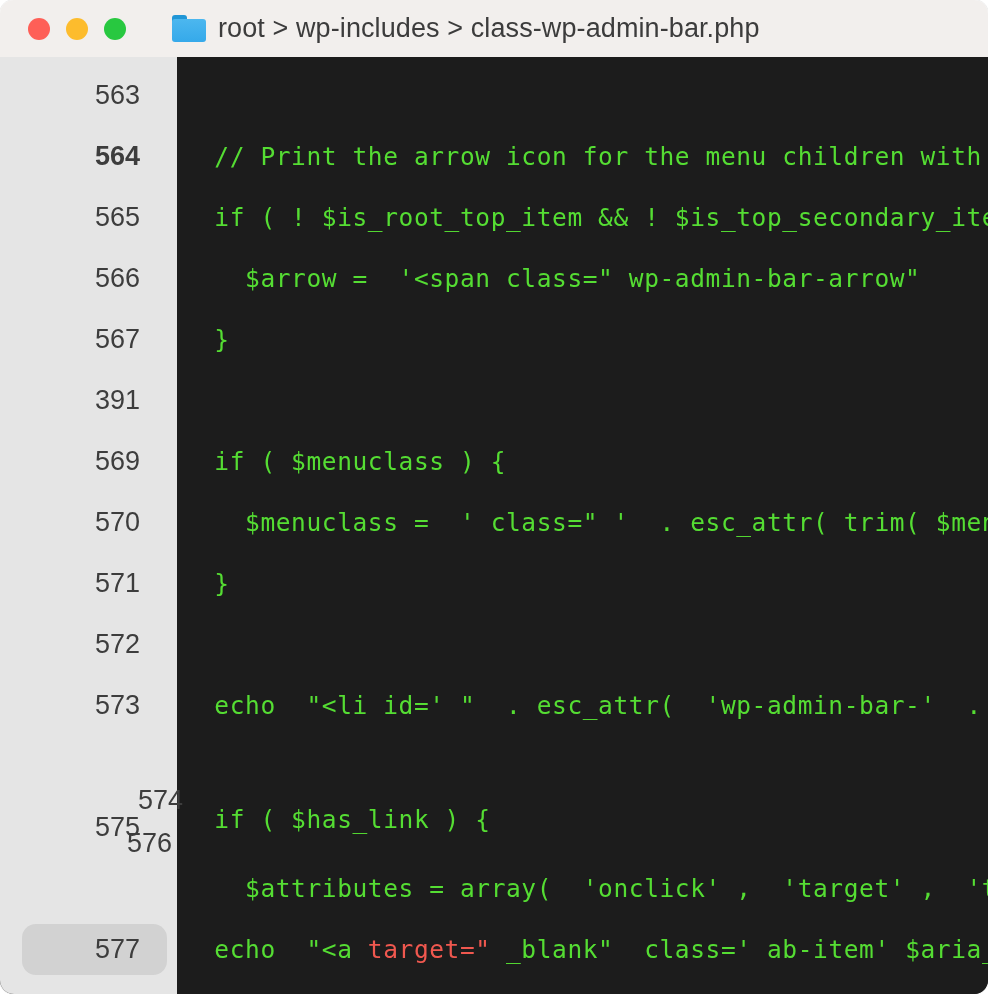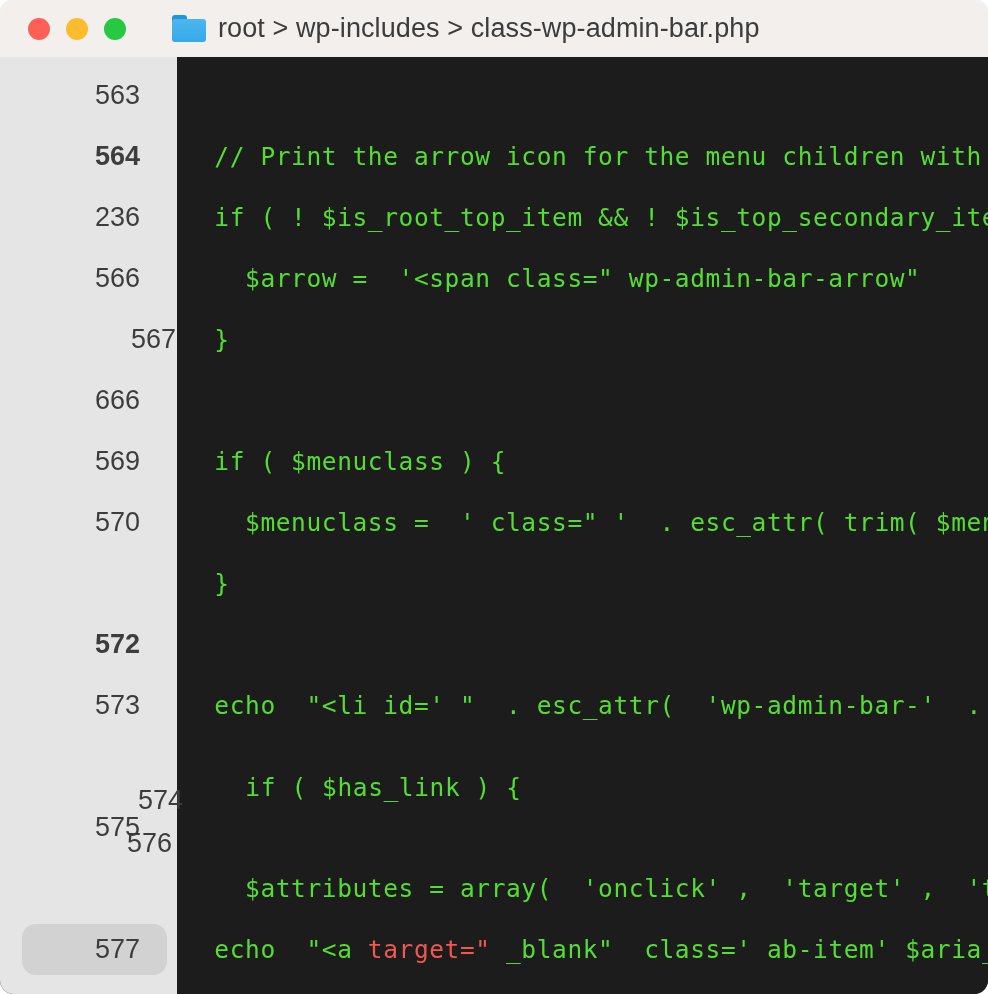--- a/index.html
+++ b/index.html
@@ -102,7 +102,7 @@
             <span class="num">564</span>
           </div>
           <div class="ln" style="top: 130px;">
-            <span class="num">236</span>
+            <span class="num">565</span>
           </div>
           <div class="ln" style="top: 191px; padding-left: 13px;">
             <span class="num">566</span>

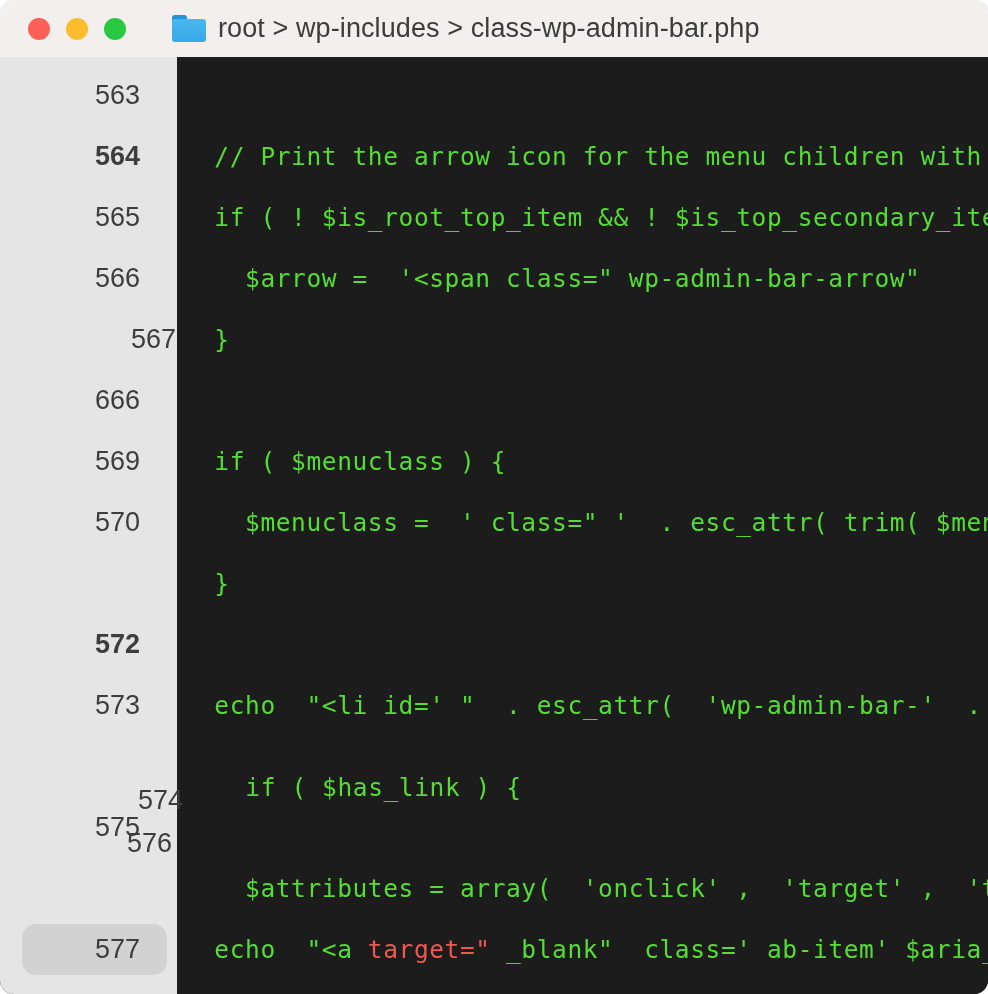--- a/index.html
+++ b/index.html
@@ -107,7 +107,7 @@
           <div class="ln" style="top: 191px; padding-left: 13px;">
             <span class="num">566</span>
           </div>
-          <div class="ln" style="top: 252px; margin-left: 36px;">
+          <div class="ln" style="top: 252px;">
             <span class="num">567</span>
           </div>
           <div class="ln" style="top: 313px;">

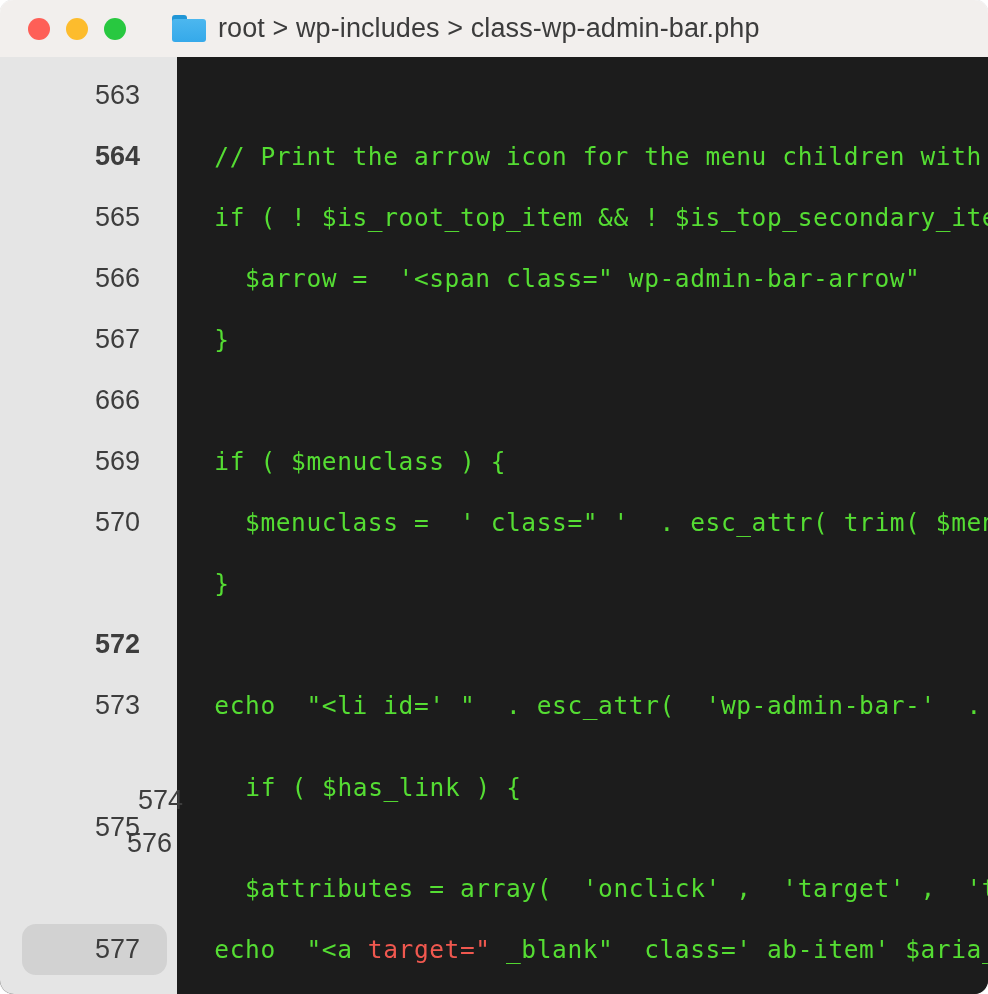--- a/index.html
+++ b/index.html
@@ -111,7 +111,7 @@
             <span class="num">567</span>
           </div>
           <div class="ln" style="top: 313px;">
-            <span class="num">666</span>
+            <span class="num">391</span>
           </div>
           <div class="ln" style="top: 374px;">
             <span class="num">569</span>

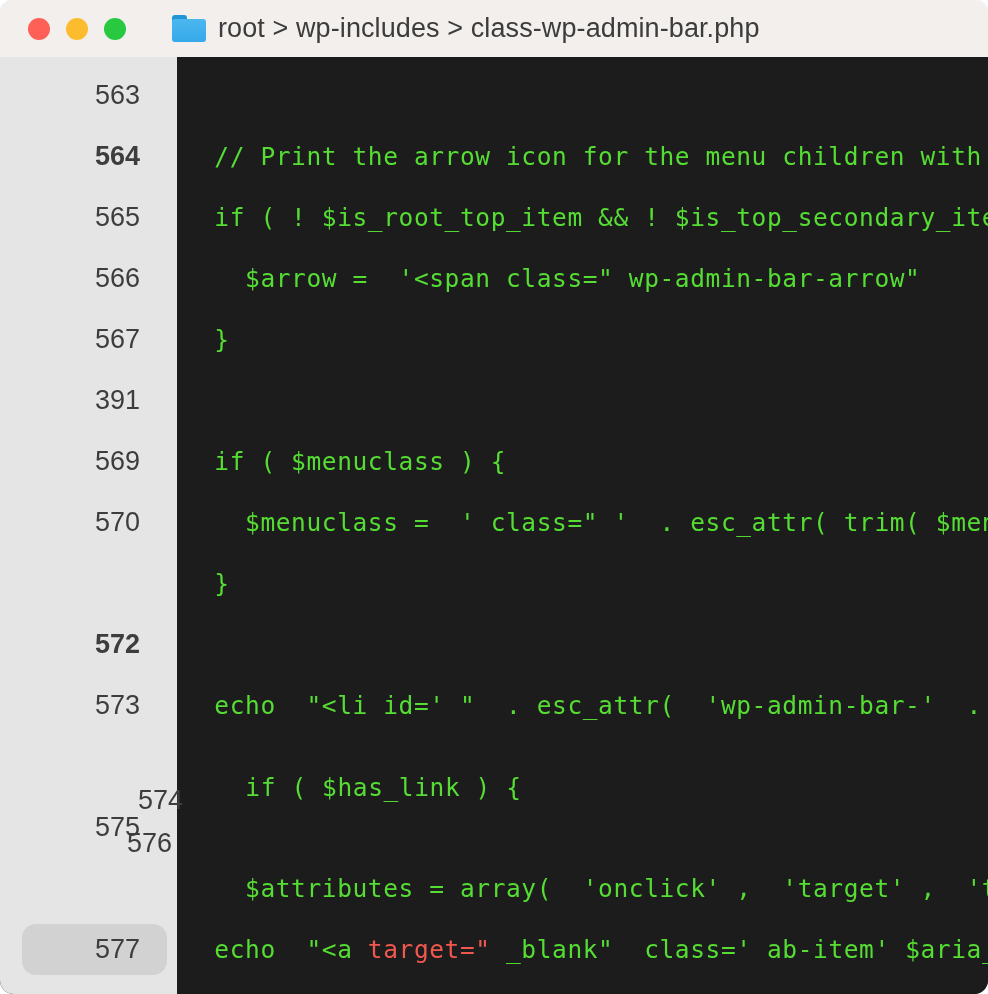--- a/index.html
+++ b/index.html
@@ -119,6 +119,9 @@
           <div class="ln" style="top: 435px;">
             <span class="num">570</span>
           </div>
+          <div class="ln" style="top: 496px;">
+            <span class="num">571</span>
+          </div>
           <div class="ln" style="top: 557px; font-weight: bold;">
             <span class="num">572</span>
           </div>

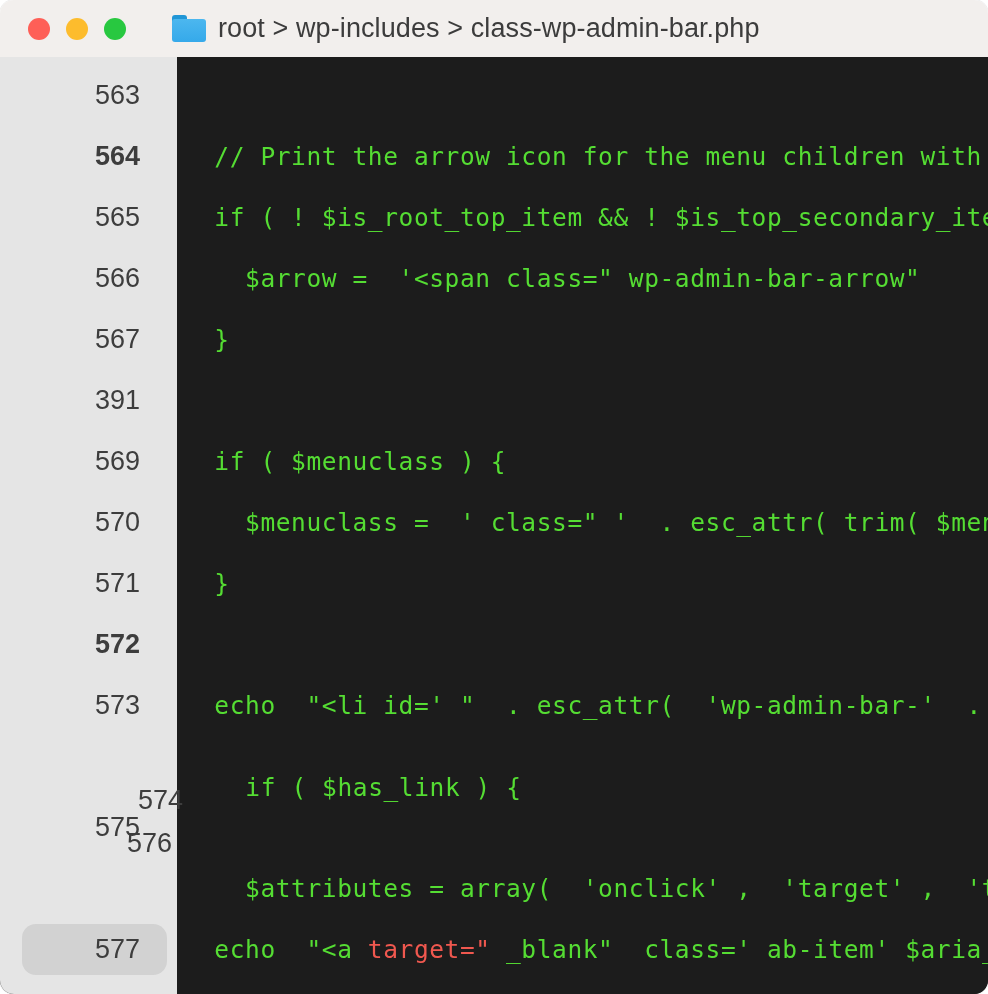--- a/index.html
+++ b/index.html
@@ -122,7 +122,7 @@
           <div class="ln" style="top: 496px;">
             <span class="num">571</span>
           </div>
-          <div class="ln" style="top: 557px; font-weight: bold;">
+          <div class="ln" style="top: 557px;">
             <span class="num">572</span>
           </div>
           <div class="ln" style="top: 618px;">

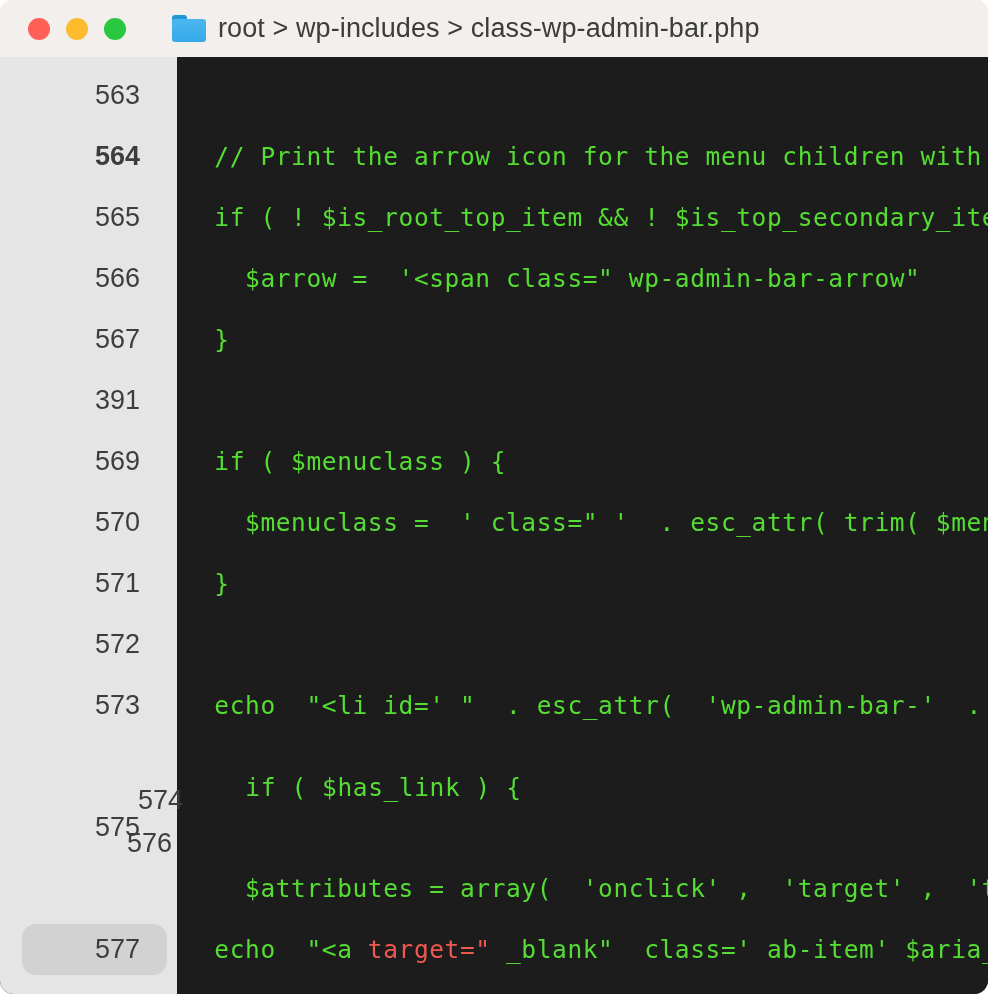--- a/index.html
+++ b/index.html
@@ -157,7 +157,7 @@
           <div class="cl" style="top: 557px;"><span></span></div>
           <div class="cl" style="top: 618px;"><span> echo  "&lt;li id=' "  . esc_attr(  'wp-admin-bar-'  . $node-&gt;id</span></div>
           <div class="cl" style="top: 679px;"><span></span></div>
-          <div class="cl" style="top: 700px; margin-left: 31px;"><span> if ( $has_link ) {</span></div>
+          <div class="cl" style="top: 732px;"><span> if ( $has_link ) {</span></div>
           <div class="cl" style="top: 801px;"><span>   $attributes = array(  'onclick' ,  'target' ,  'title' ,</span></div>
           <div class="cl" style="top: 862px;"><span> echo  "&lt;a </span><span class="tok-red">target="</span><span> _blank"  class=' ab-item' $aria_attribute</span></div>
         </div>

